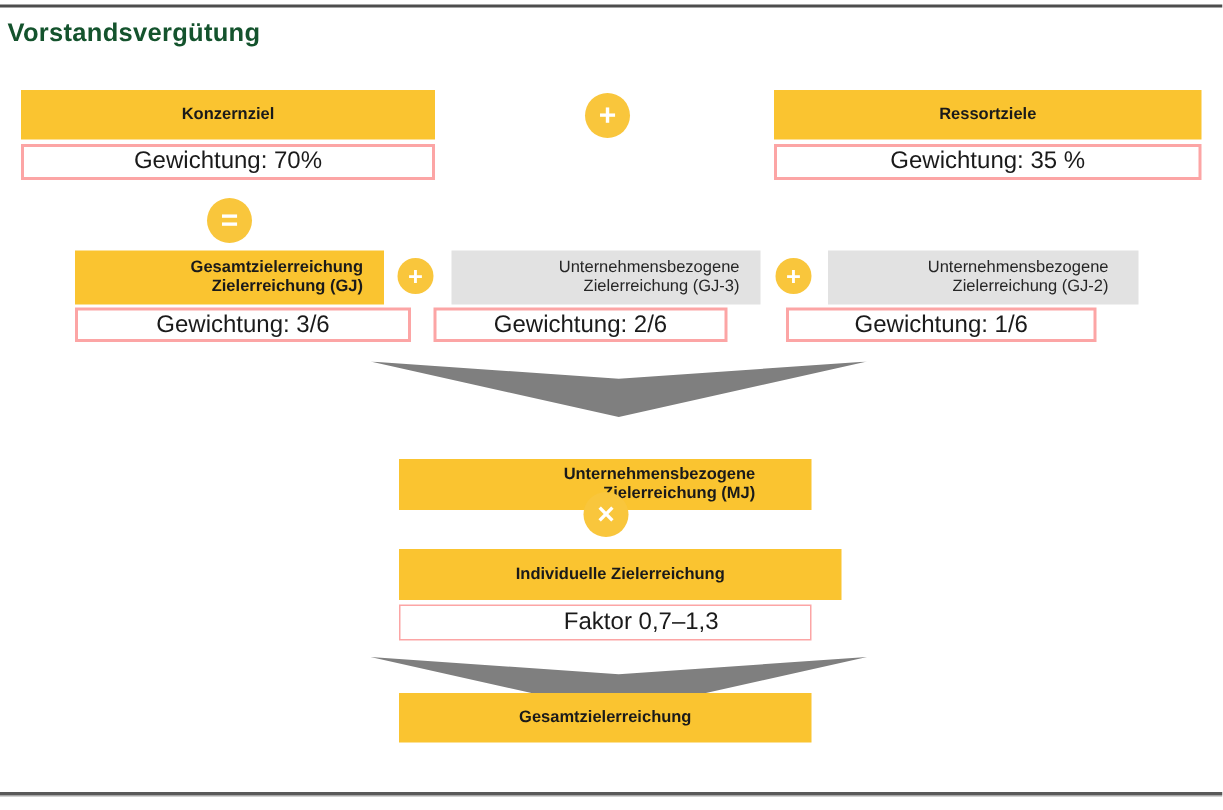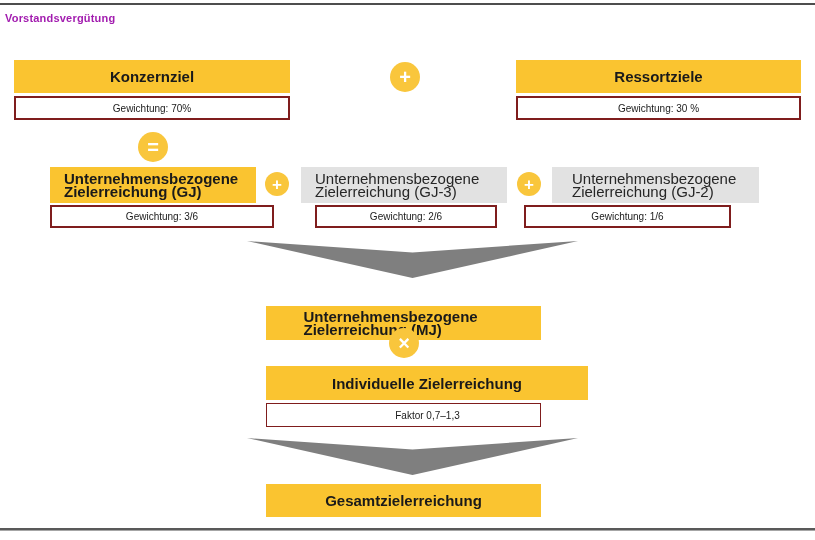--- a/index.html
+++ b/index.html
@@ -12,7 +12,7 @@
   .abs{position:absolute;box-sizing:border-box;}
   .rule-top{left:0;top:3px;width:815px;height:0;border-top:2px solid #4d4d4d;}
   .rule-bottom{left:0;top:528px;width:815px;height:2px;border-top:2px solid #595959;border-bottom:1px solid #a6a6a6;}
-  .page-title{left:5px;top:12px;font-size:11px;font-weight:bold;color:#a21caf;letter-spacing:0.2px;}
+  .page-title{left:5px;top:12px;font-size:17px;font-weight:bold;color:#14532d;letter-spacing:0.2px;}
   .ybox,.gbox{
     display:flex;align-items:center;justify-content:center;text-align:left;
     font-size:15px;font-weight:bold;color:#1a1a1a;line-height:13px;

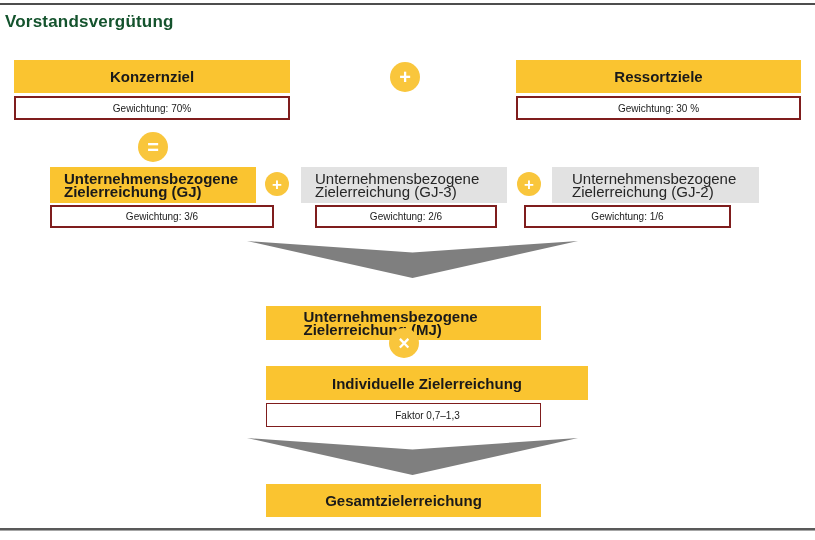--- a/index.html
+++ b/index.html
@@ -14,8 +14,8 @@
   .rule-bottom{left:0;top:528px;width:815px;height:2px;border-top:2px solid #595959;border-bottom:1px solid #a6a6a6;}
   .page-title{left:5px;top:12px;font-size:17px;font-weight:bold;color:#14532d;letter-spacing:0.2px;}
   .ybox,.gbox{
-    display:flex;align-items:center;justify-content:center;text-align:left;
-    font-size:15px;font-weight:bold;color:#1a1a1a;line-height:13px;
+    display:flex;align-items:center;justify-content:center;text-align:right;
+    font-size:11px;font-weight:bold;color:#1a1a1a;line-height:13px;
   }
   .ybox{background:#FAC430;}
   .gbox{background:#E2E2E2;font-weight:normal;color:#262626;}

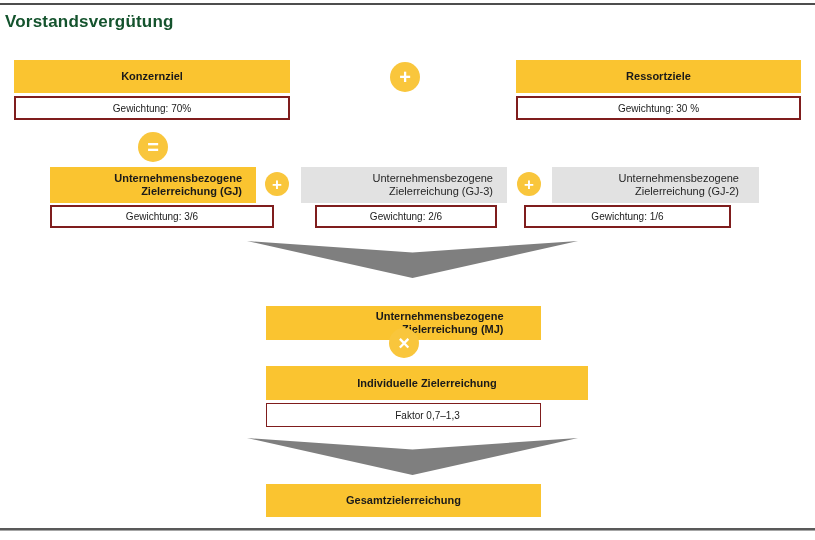--- a/index.html
+++ b/index.html
@@ -21,7 +21,7 @@
   .gbox{background:#E2E2E2;font-weight:normal;color:#262626;}
   .wbox{
     display:flex;align-items:center;justify-content:center;text-align:center;
-    background:#ffffff;border:2px solid #7f1d1d;font-size:10px;color:#1a1a1a;
+    background:#ffffff;border:2px solid #fca5a5;font-size:16px;color:#1a1a1a;
   }
   .wbox.thin{border-width:1.5px;padding-left:48px;}
   .circle{

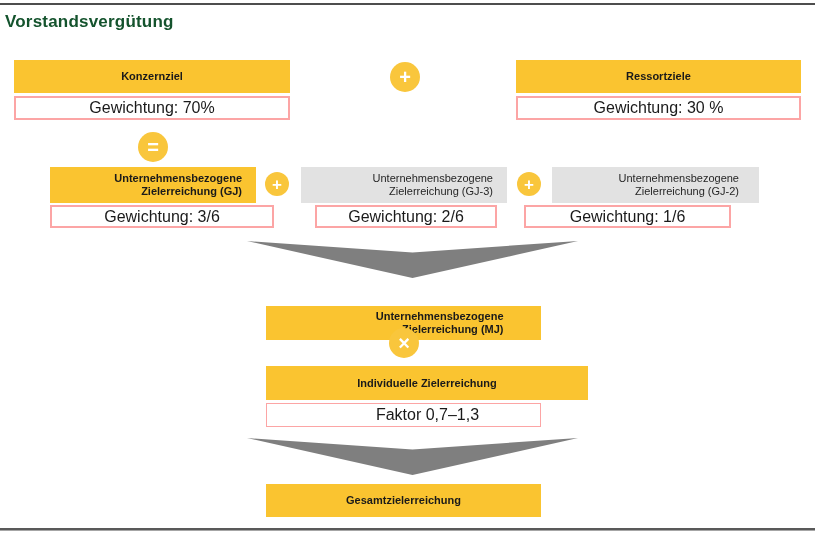--- a/index.html
+++ b/index.html
@@ -55,7 +55,7 @@
   <span>Ressortziele</span>
 </div>
 <div class="abs wbox" style="left:516px;top:96px;width:285px;height:24px;">
-  <span>Gewichtung: 30 %</span>
+  <span>Gewichtung: 35 %</span>
 </div>
 
 <div class="abs circle big" style="left:138px;top:132px;">

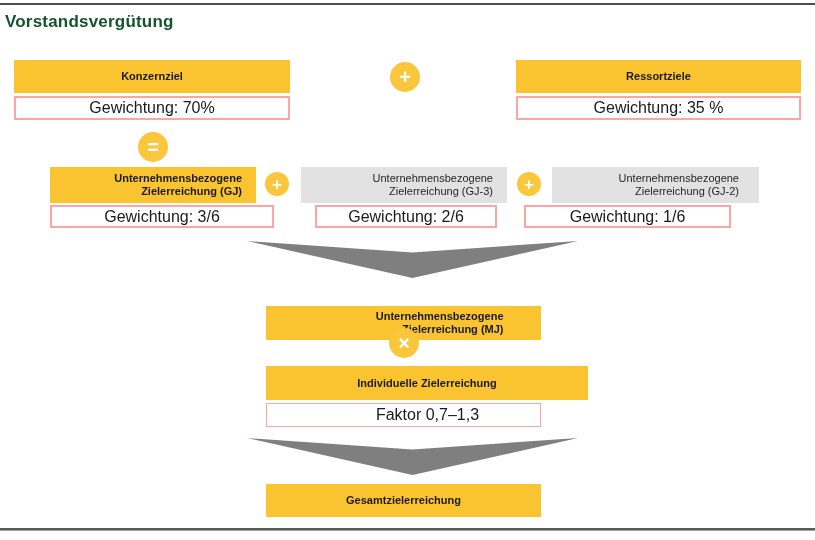--- a/index.html
+++ b/index.html
@@ -63,7 +63,7 @@
 </div>
 
 <div class="abs ybox" style="left:50px;top:167px;width:206px;height:36px;padding:0 14px;">
-  <span>Unternehmensbezogene Zielerreichung (GJ)</span>
+  <span>Gesamtzielerreichung Zielerreichung (GJ)</span>
 </div>
 <div class="abs wbox" style="left:50px;top:205px;width:224px;height:23px;">
   <span>Gewichtung: 3/6</span>

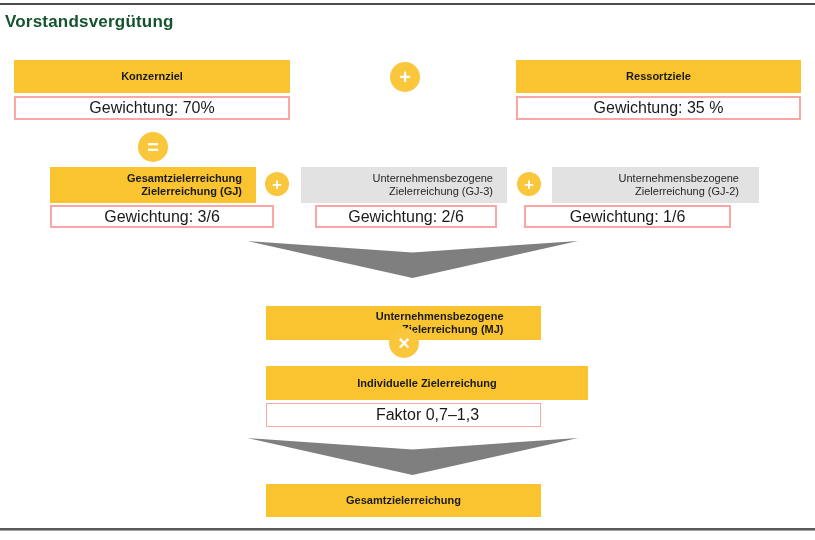--- a/index.html
+++ b/index.html
@@ -76,7 +76,7 @@
 <div class="abs gbox" style="left:301px;top:167px;width:206px;height:36px;padding:0 14px;">
   <span>Unternehmensbezogene Zielerreichung (GJ-3)</span>
 </div>
-<div class="abs wbox" style="left:315px;top:205px;width:182px;height:23px;">
+<div class="abs wbox" style="left:289px;top:205px;width:196px;height:23px;">
   <span>Gewichtung: 2/6</span>
 </div>
 

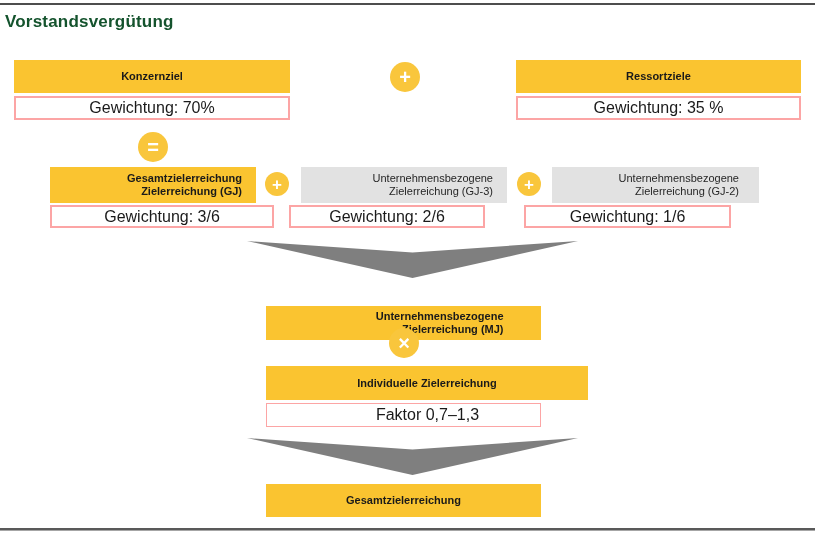--- a/index.html
+++ b/index.html
@@ -105,7 +105,7 @@
   <span>×</span>
 </div>
 
-<div class="abs ybox" style="left:266px;top:366px;width:322px;height:34px;">
+<div class="abs ybox" style="left:266px;top:366px;width:295px;height:34px;">
   <span>Individuelle Zielerreichung</span>
 </div>
 <div class="abs wbox thin" style="left:266px;top:403px;width:275px;height:24px;">

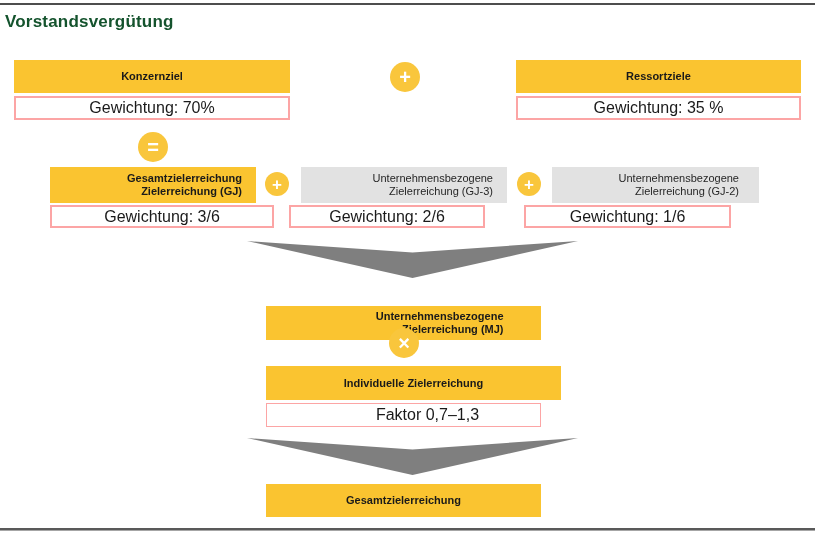--- a/index.html
+++ b/index.html
@@ -118,7 +118,7 @@
   </svg>
 </div>
 
-<div class="abs ybox" style="left:266px;top:484px;width:275px;height:33px;">
+<div class="abs ybox" style="left:266px;top:462px;width:275px;height:33px;">
   <span>Gesamtzielerreichung</span>
 </div>
 

